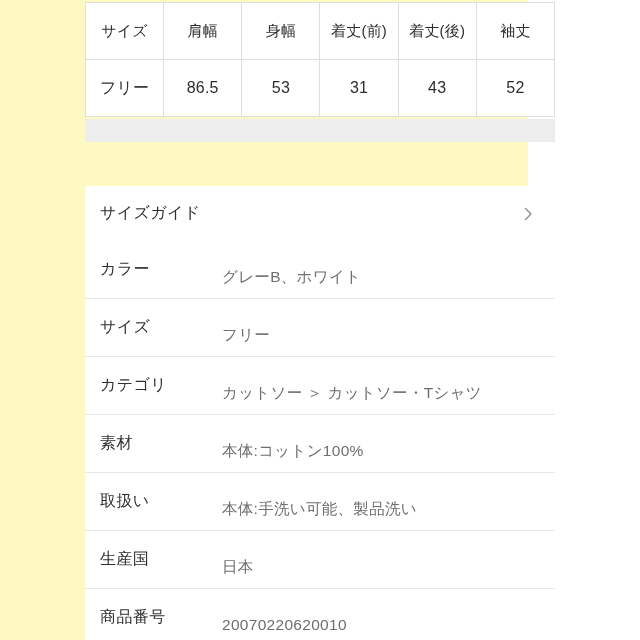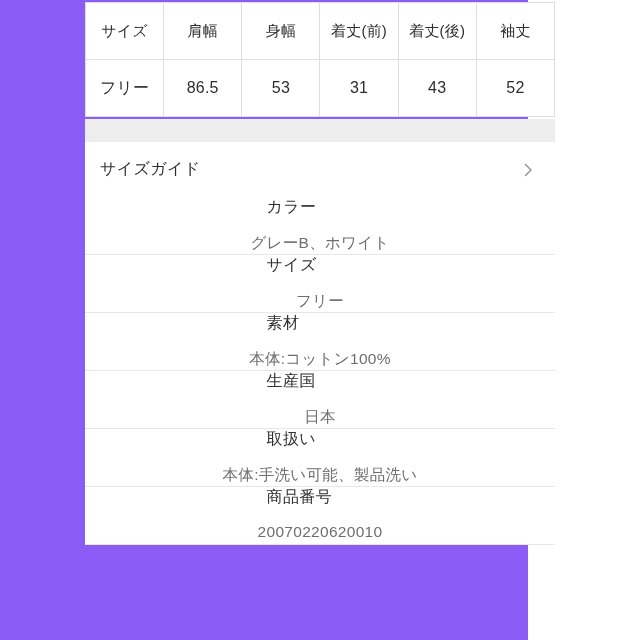--- a/index.html
+++ b/index.html
@@ -18,7 +18,7 @@
     position: relative;
     width: 528px;
     height: 640px;
-    background: #8b5cf6;
+    background: #fef9c3;
   }
 
   

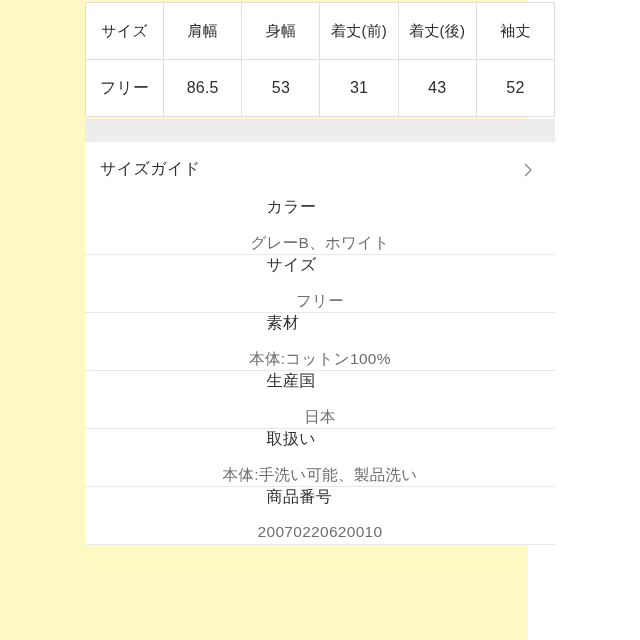--- a/index.html
+++ b/index.html
@@ -75,6 +75,7 @@
     display: flex;
     align-items: center;
     cursor: pointer;
+    margin-top: 44px;
   }
   .size-guide-label {
     font-size: 16px;

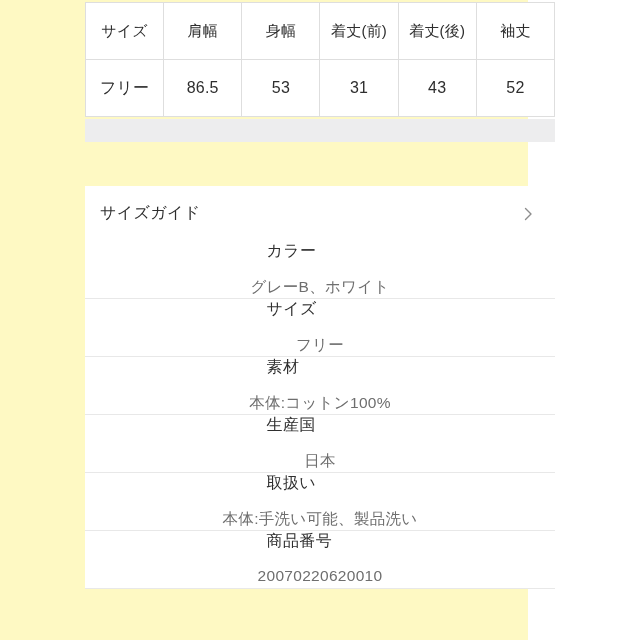--- a/index.html
+++ b/index.html
@@ -120,7 +120,6 @@
     height: 57px;
     border-bottom: 1px solid #e8e8e8;
     background: #ffffff;
-    flex-direction: column;
   }
   .detail-row:first-child {
     border-top: none;

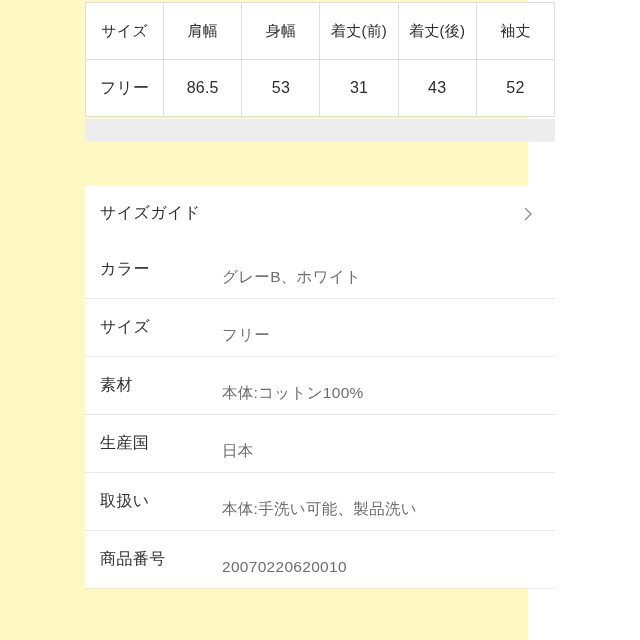--- a/index.html
+++ b/index.html
@@ -196,6 +196,10 @@
         <span class="detail-value">フリー</span>
       </div>
 
+      <div class="detail-row">
+        <span class="detail-label">カテゴリ</span>
+        <span class="detail-value">カットソー ＞ カットソー・Tシャツ</span>
+      </div>
 
       <div class="detail-row">
         <span class="detail-label">素材</span>

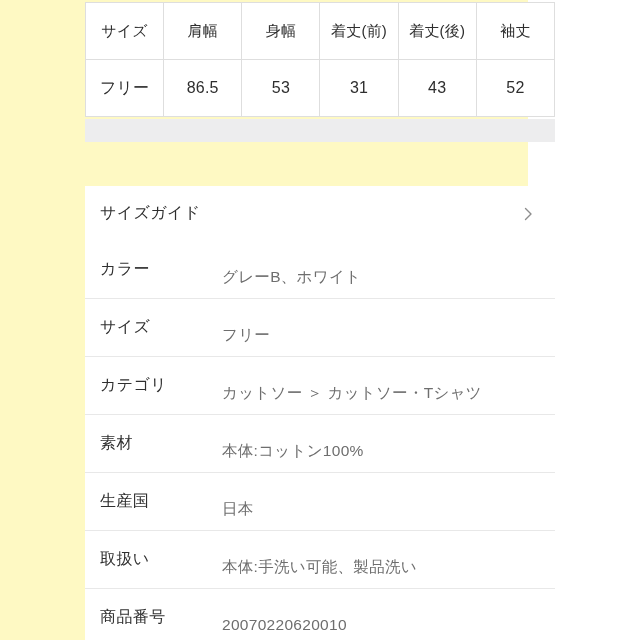--- a/index.html
+++ b/index.html
@@ -207,16 +207,16 @@
       </div>
 
       <div class="detail-row">
+        <span class="detail-label">取扱い</span>
+        <span class="detail-value">本体:手洗い可能、製品洗い</span>
+      </div>
+
+      <div class="detail-row">
         <span class="detail-label">生産国</span>
         <span class="detail-value">日本</span>
       </div>
 
       <div class="detail-row">
-        <span class="detail-label">取扱い</span>
-        <span class="detail-value">本体:手洗い可能、製品洗い</span>
-      </div>
-
-      <div class="detail-row">
         <span class="detail-label">商品番号</span>
         <span class="detail-value">20070220620010</span>
       </div>

